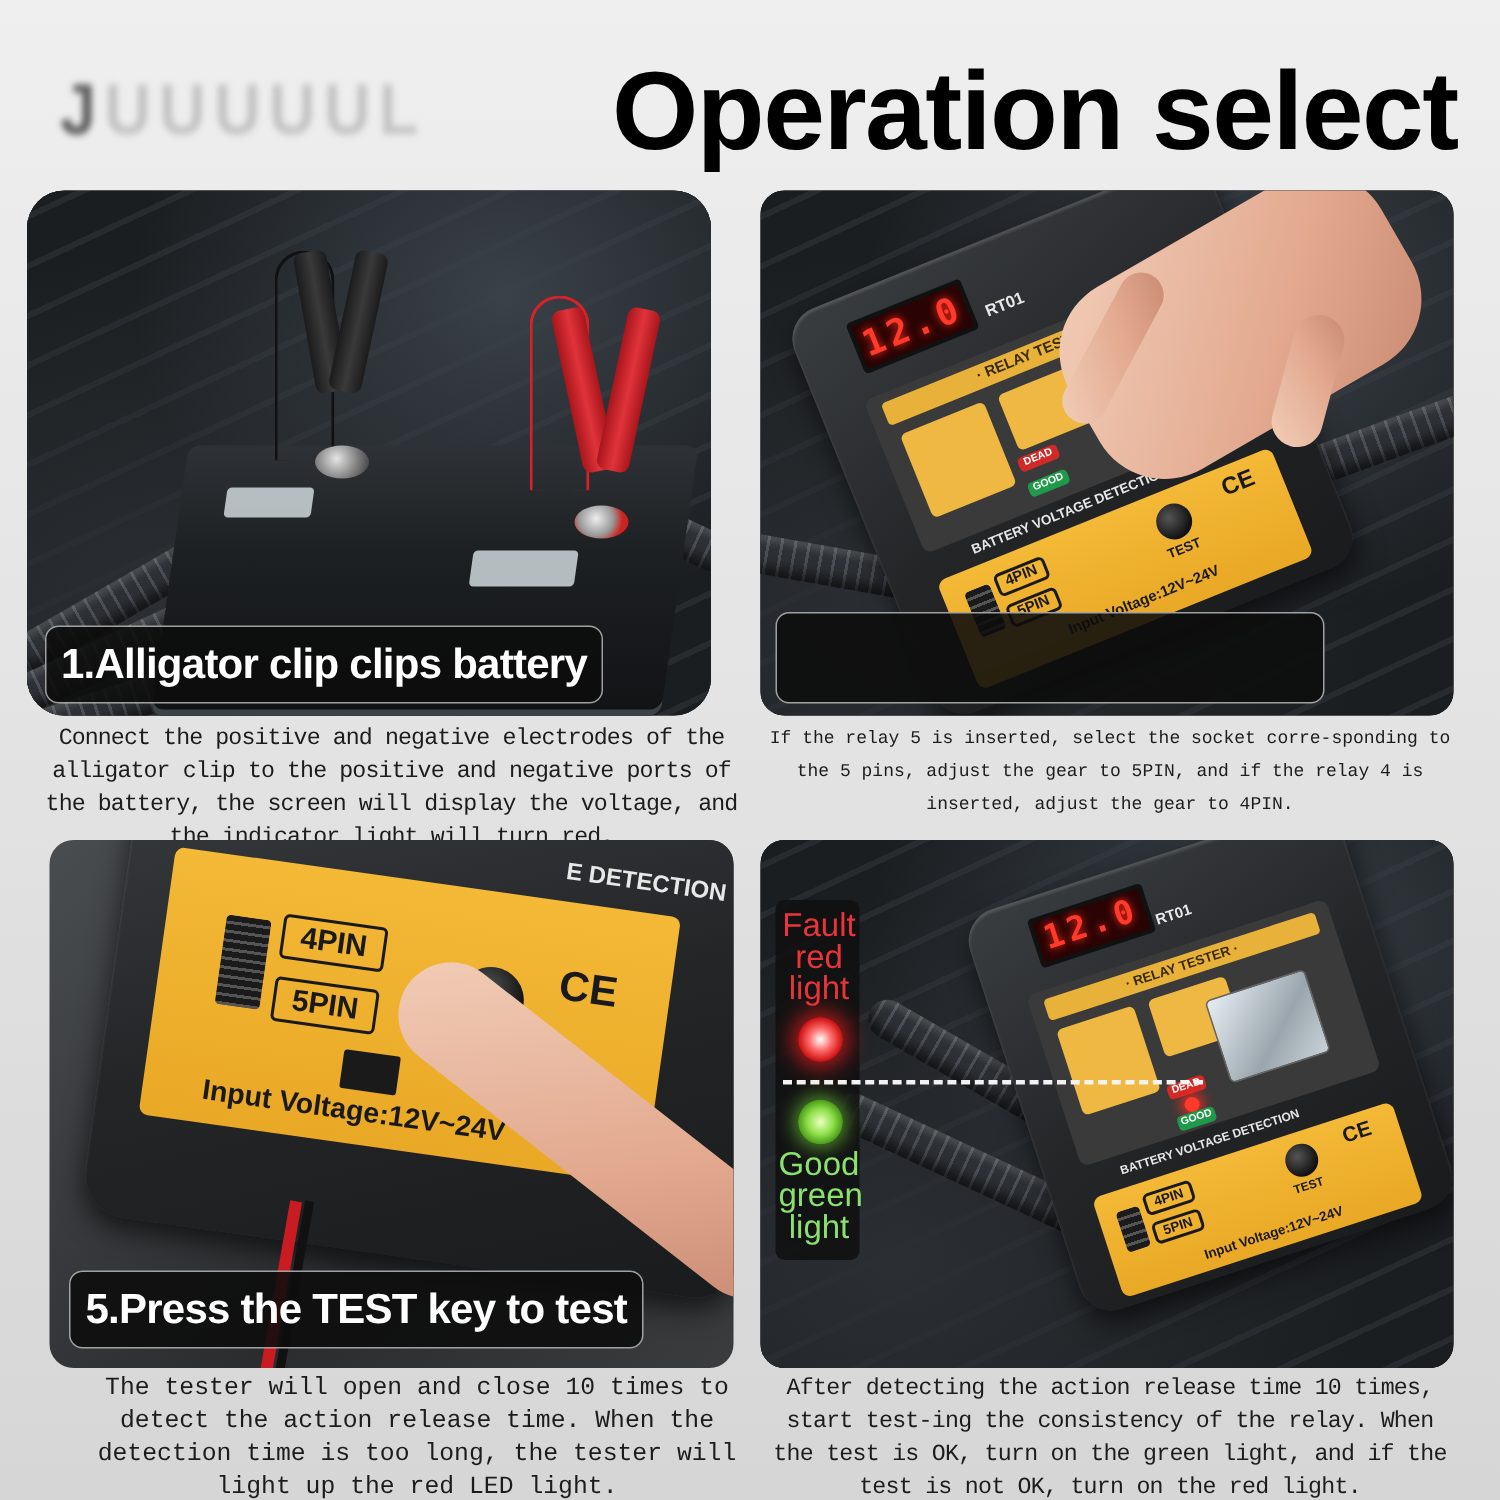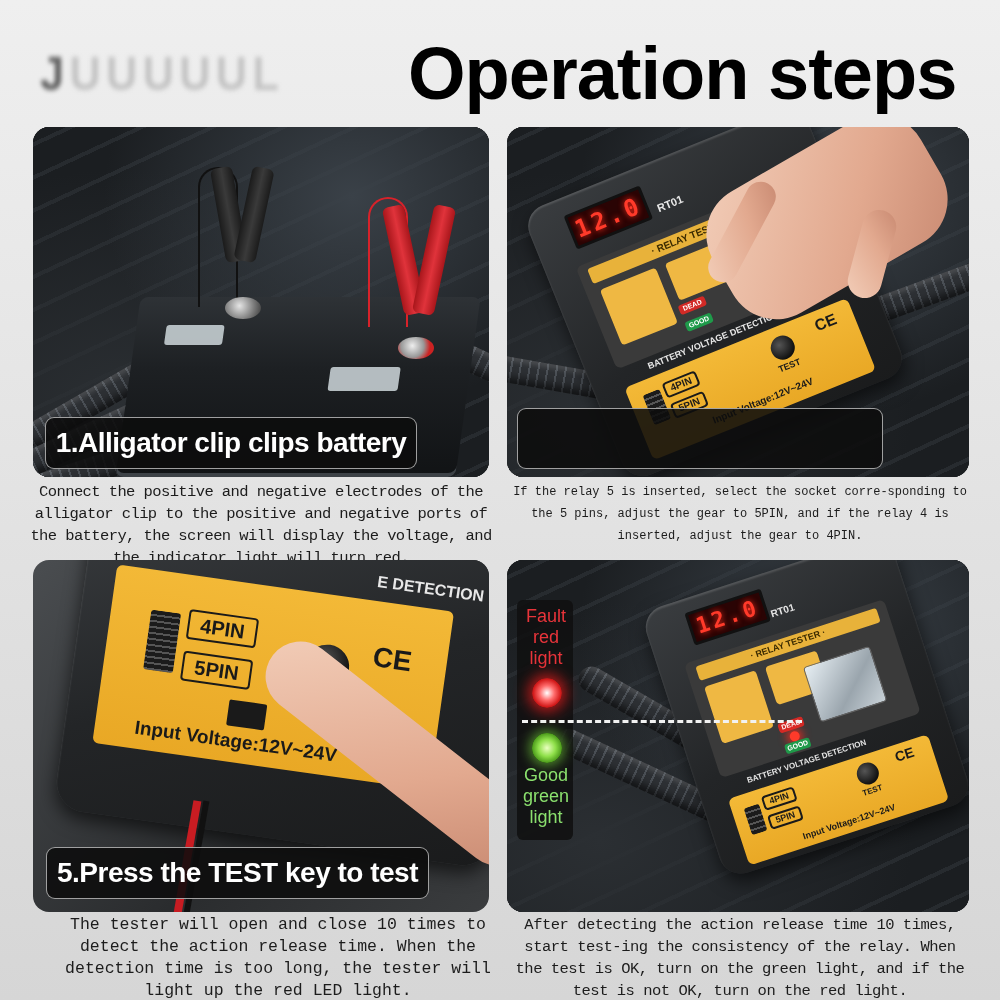--- a/index.html
+++ b/index.html
@@ -149,7 +149,7 @@
 <body>
 
 <div class="brand-logo"><span class="first">J</span><span>UUUUUL</span></div>
-<div class="page-title">Operation steps</div>
+<div class="page-title">Operation select</div>
 
 <div class="panel p1">
   <div class="scene engine-bg"></div>

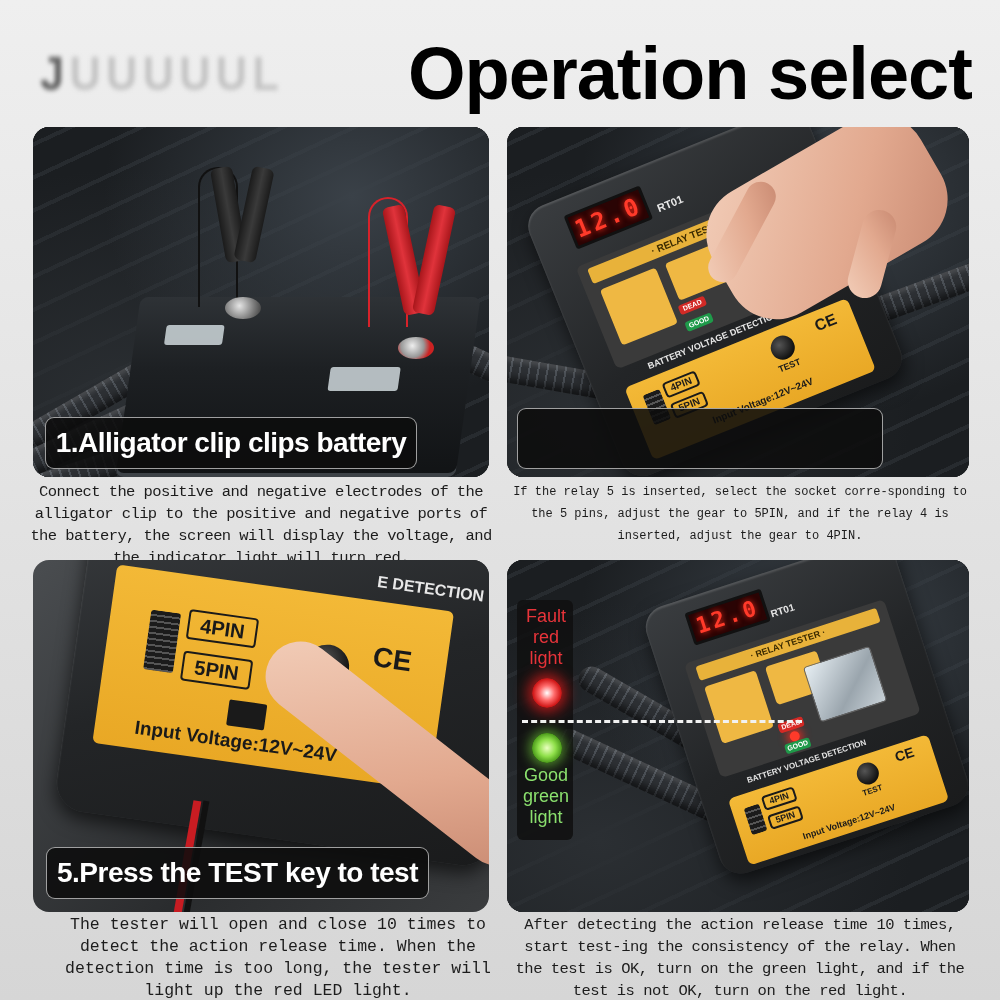--- a/index.html
+++ b/index.html
@@ -27,7 +27,7 @@
     position: absolute; border-radius: 16px; overflow: hidden;
     background: #141414;
   }
-  .p1 { left: 33px; top: 127px; width: 456px; height: 350px; }
+  .p1 { left: 18px; top: 127px; width: 456px; height: 350px; border-radius: 25px; }
   .p2 { left: 507px; top: 127px; width: 462px; height: 350px; }
   .p3 { left: 33px; top: 560px; width: 456px; height: 352px; }
   .p4 { left: 507px; top: 560px; width: 462px; height: 352px; }

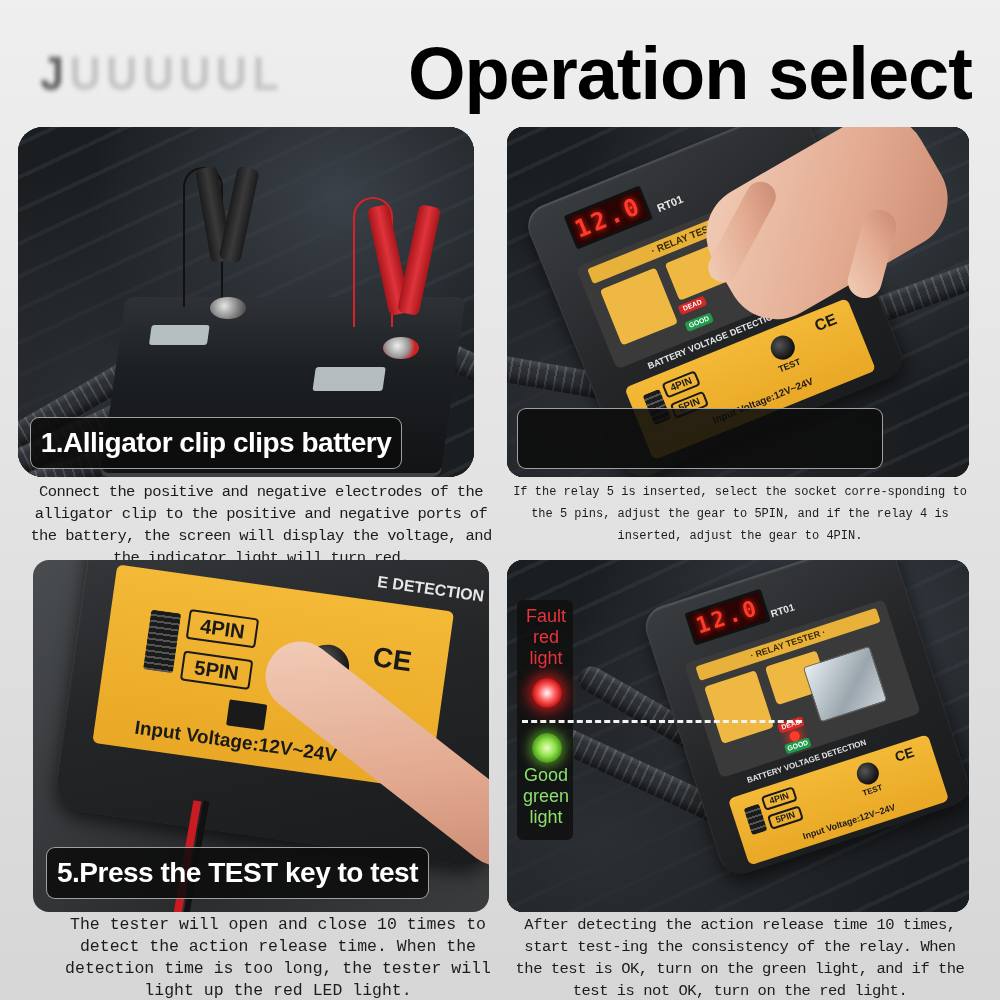--- a/index.html
+++ b/index.html
@@ -137,7 +137,7 @@
     position: absolute; left: 10px; top: 40px; width: 56px; height: 240px;
     background: rgba(15,15,15,0.85); border-radius: 6px;
   }
-  .legend-text { position: absolute; text-align: center; font-weight: 400; font-size: 18px; line-height: 21px; font-family: "Liberation Sans", sans-serif; }
+  .legend-text { position: absolute; text-align: center; font-weight: 400; font-size: 22px; line-height: 21px; font-family: "Liberation Sans", sans-serif; }
   .fault-text { left: 12px; top: 46px; width: 54px; color: #e8343a; }
   .good-text { left: 12px; top: 205px; width: 54px; color: #8be06e; }
   .led-big { position: absolute; width: 30px; height: 30px; border-radius: 50%; }

